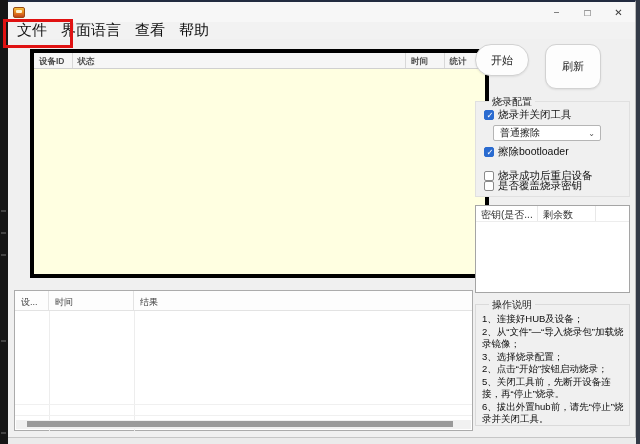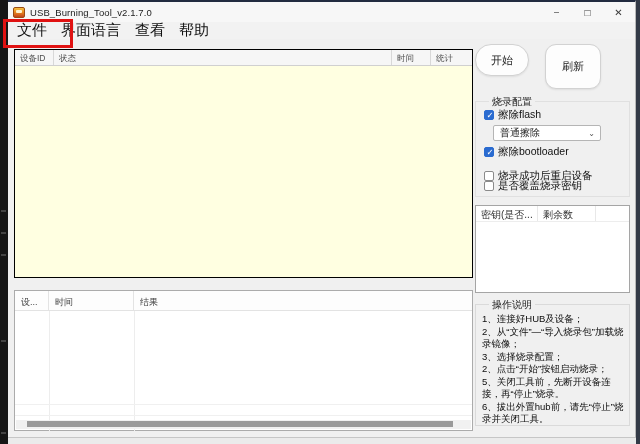--- a/index.html
+++ b/index.html
@@ -111,7 +111,6 @@
 
     <div class="titlebar">
       <div class="app-icon"></div>
-      <div class="title-text">USB_Burning_Tool_v2.1.7.0</div>
       <div class="win-controls">
         <div class="win-btn">–</div>
         <div class="win-btn" style="font-size:10px">□</div>

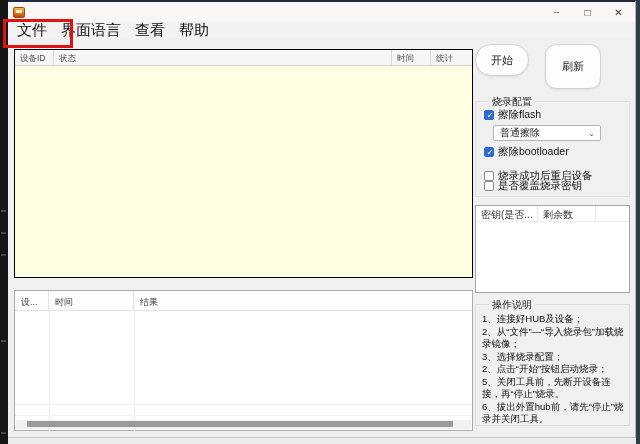--- a/index.html
+++ b/index.html
@@ -38,8 +38,8 @@
              border:3px solid #e01212; z-index:50; pointer-events:none; }
 
   
-  .device-table { position:absolute; left:6px; top:47px; width:459px; height:229px;
-                  background:#ffffe1; border:1px solid #000000; }
+  .device-table { position:absolute; left:22px; top:47px; width:459px; height:229px;
+                  background:#ffffe1; border:4px solid #000000;font-weight:bold; }
   .device-table .thead { position:absolute; left:0; top:0; width:100%; height:16px; background:#f6f6f6;
                          border-bottom:1px solid #d0d0d0; display:flex; }
   .th { font-size:8.5px; color:#4e4e4e; padding:3px 0 0 5px; border-right:1px solid #d8d8d8; overflow:hidden; white-space:nowrap; }

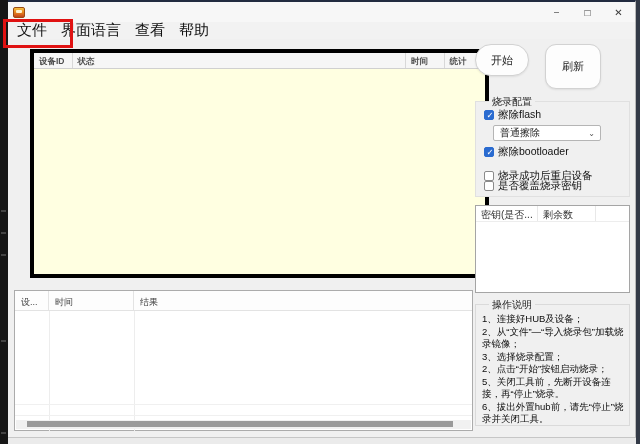--- a/index.html
+++ b/index.html
@@ -157,7 +157,7 @@
 
       <div class="cfg-row" style="top:6px">
         <div class="checkbox" data-checked="true"></div>
-        <div class="cfg-label">擦除flash</div>
+        <div class="cfg-label">烧录并关闭工具</div>
       </div>
 
       <div class="dropdown">

